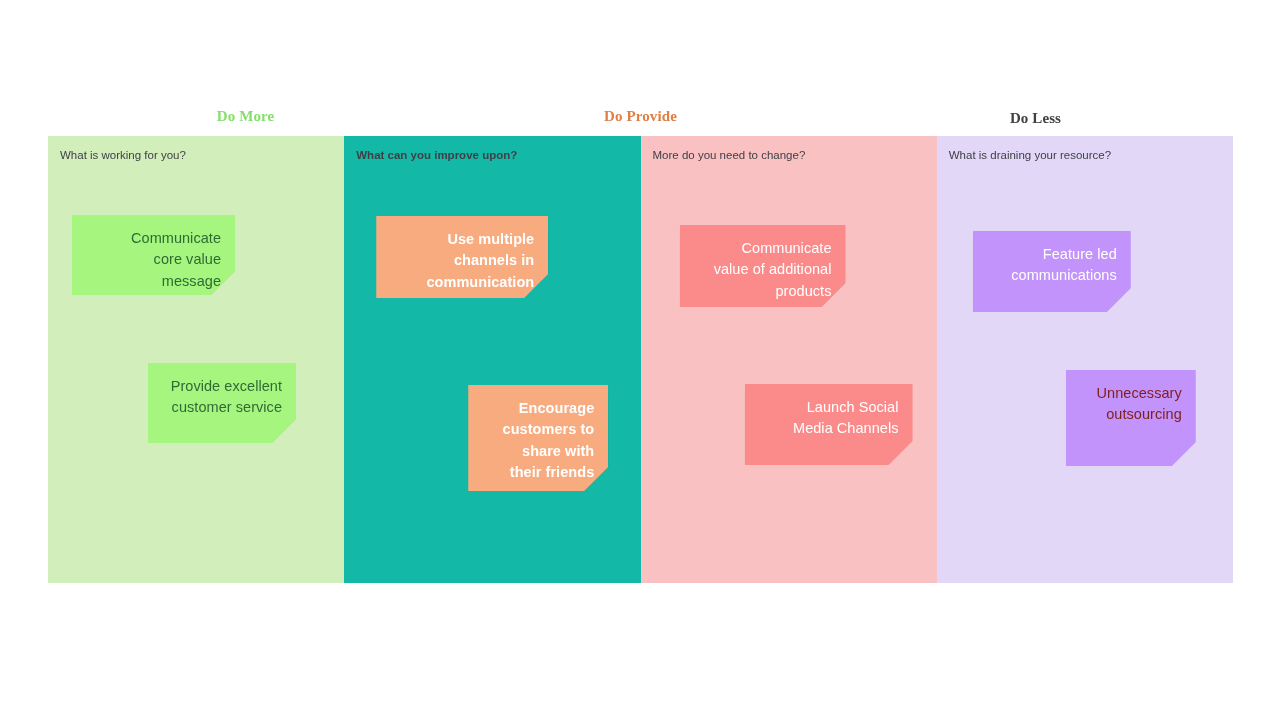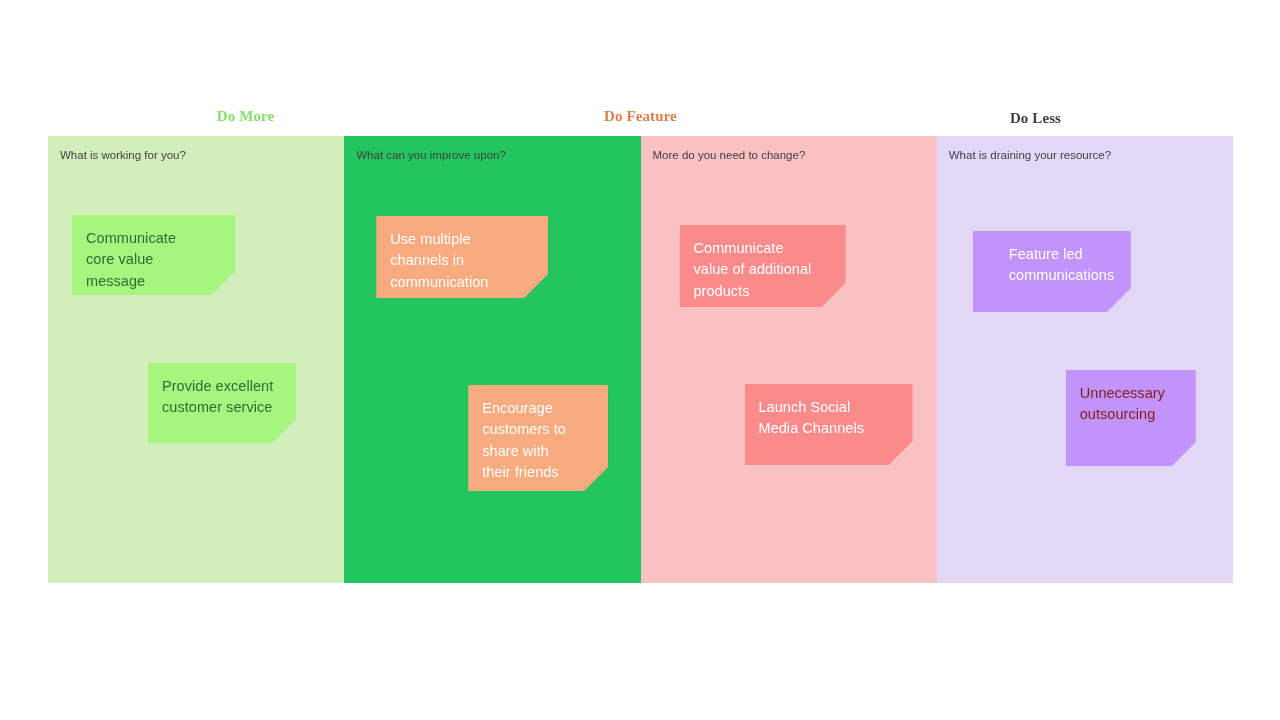--- a/index.html
+++ b/index.html
@@ -105,7 +105,7 @@
       <span>Do More</span>
     </div>
     <div class="header-cell" style="color: rgb(221, 127, 70);">
-      <span>Do Feature</span>
+      <span>Do Provide</span>
     </div>
     <div class="header-cell lowered" style="color: #404040;">
       <span>Do Less</span>

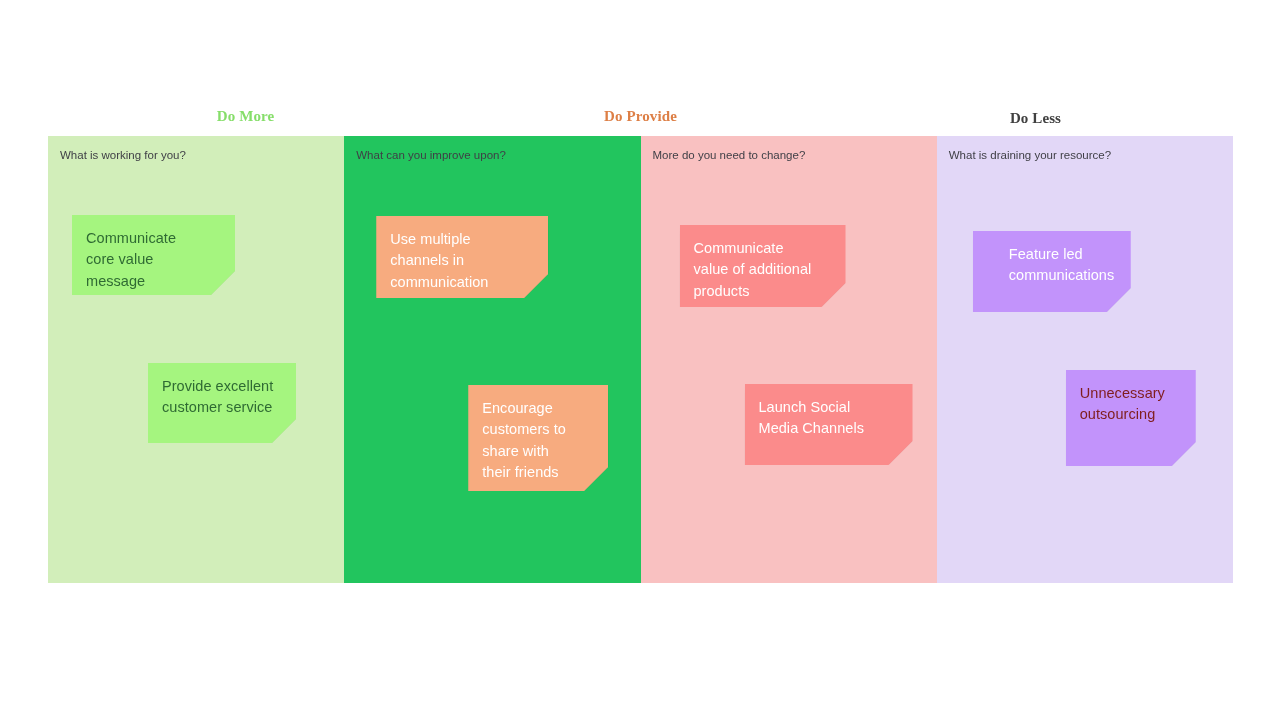--- a/index.html
+++ b/index.html
@@ -58,6 +58,7 @@
     flex: 1 1 0;
     position: relative;
     overflow: visible;
+    text-align: right;
   }
   .column-prompt {
     position: absolute;

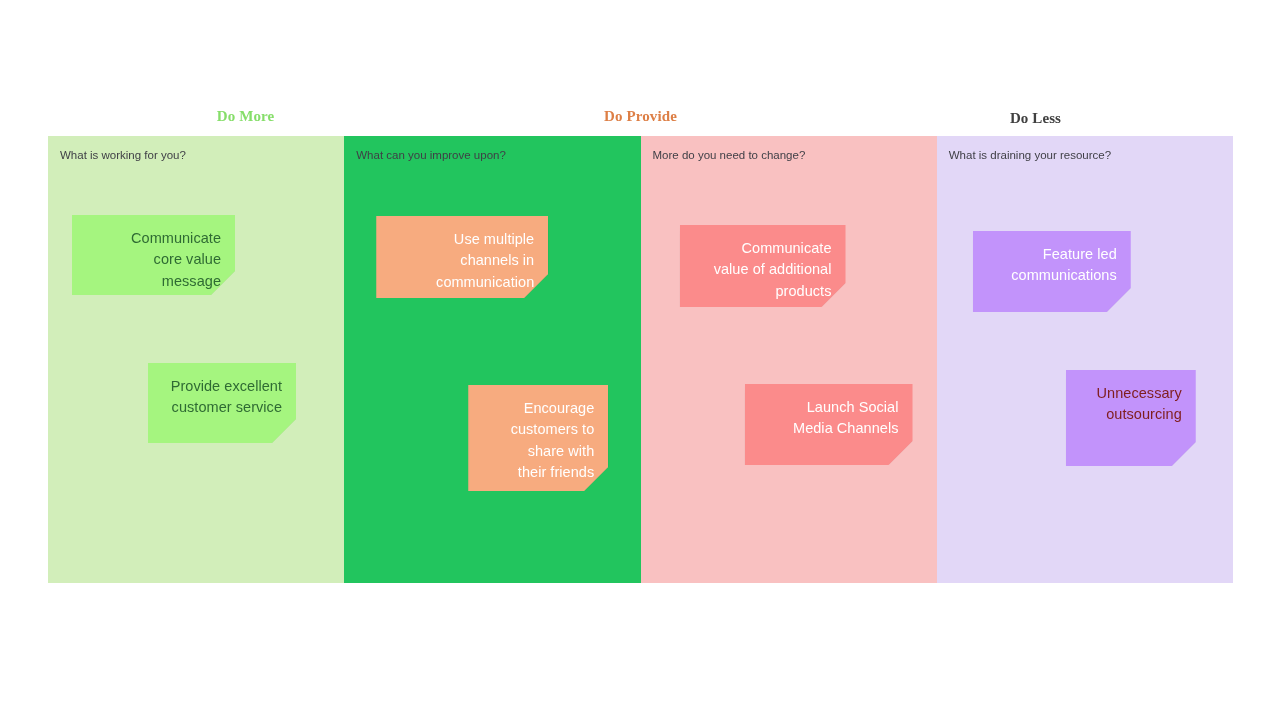--- a/index.html
+++ b/index.html
@@ -130,7 +130,7 @@
       </div>
     </div>
 
-    <div class="column" style="background: #22c55e;">
+    <div class="column" style="background: #14b8a6; font-weight: bold;">
       <div class="column-prompt">What can you improve upon?</div>
       <div class="note" style="left: 32px; top: 80px; width: 172px; height: 82px; color: rgb(255, 255, 255); background: rgb(247, 171, 127); clip-path: polygon(0px 0px, 100% 0px, 100% calc(100% - 24px), calc(100% - 24px) 100%, 0px 100%);">
         <span class="note-text">Use multiple

